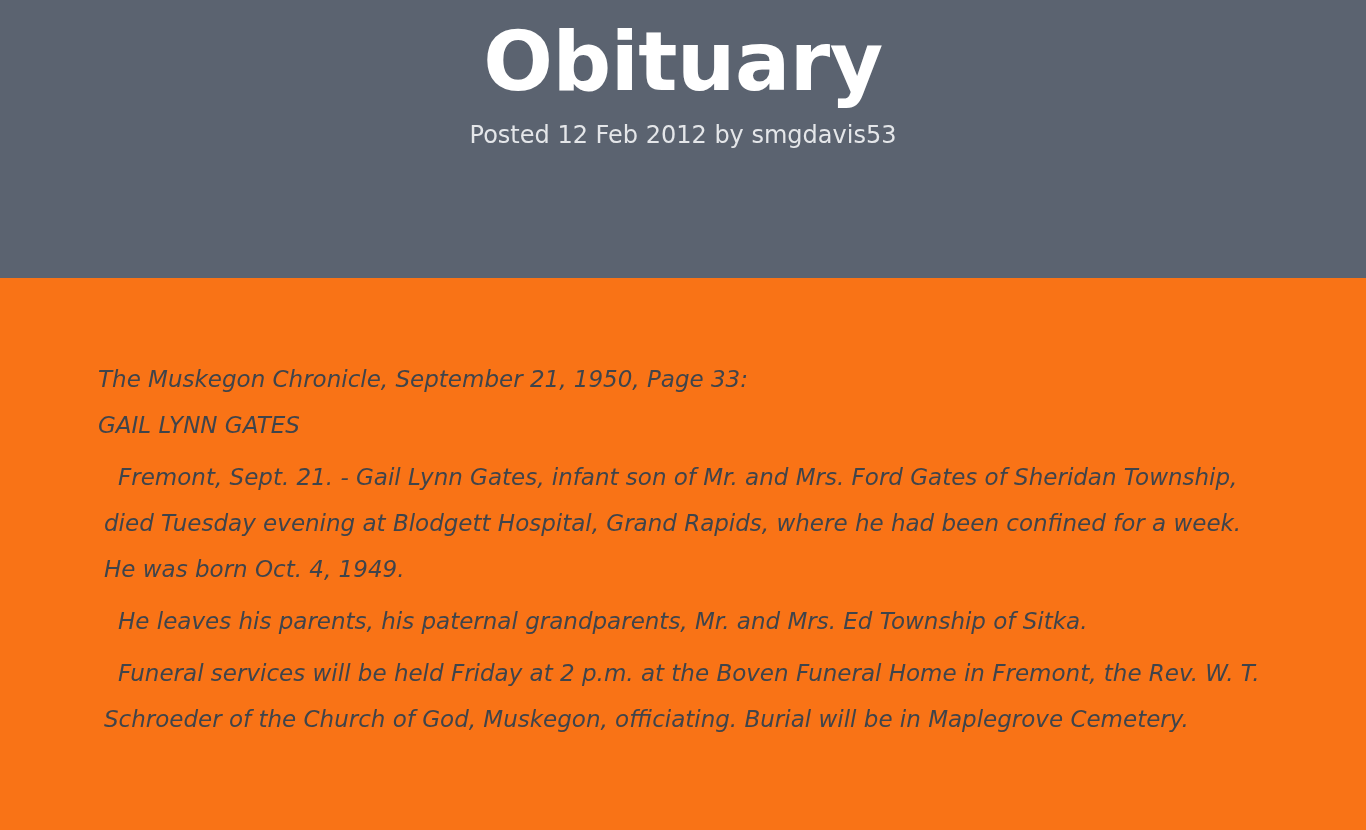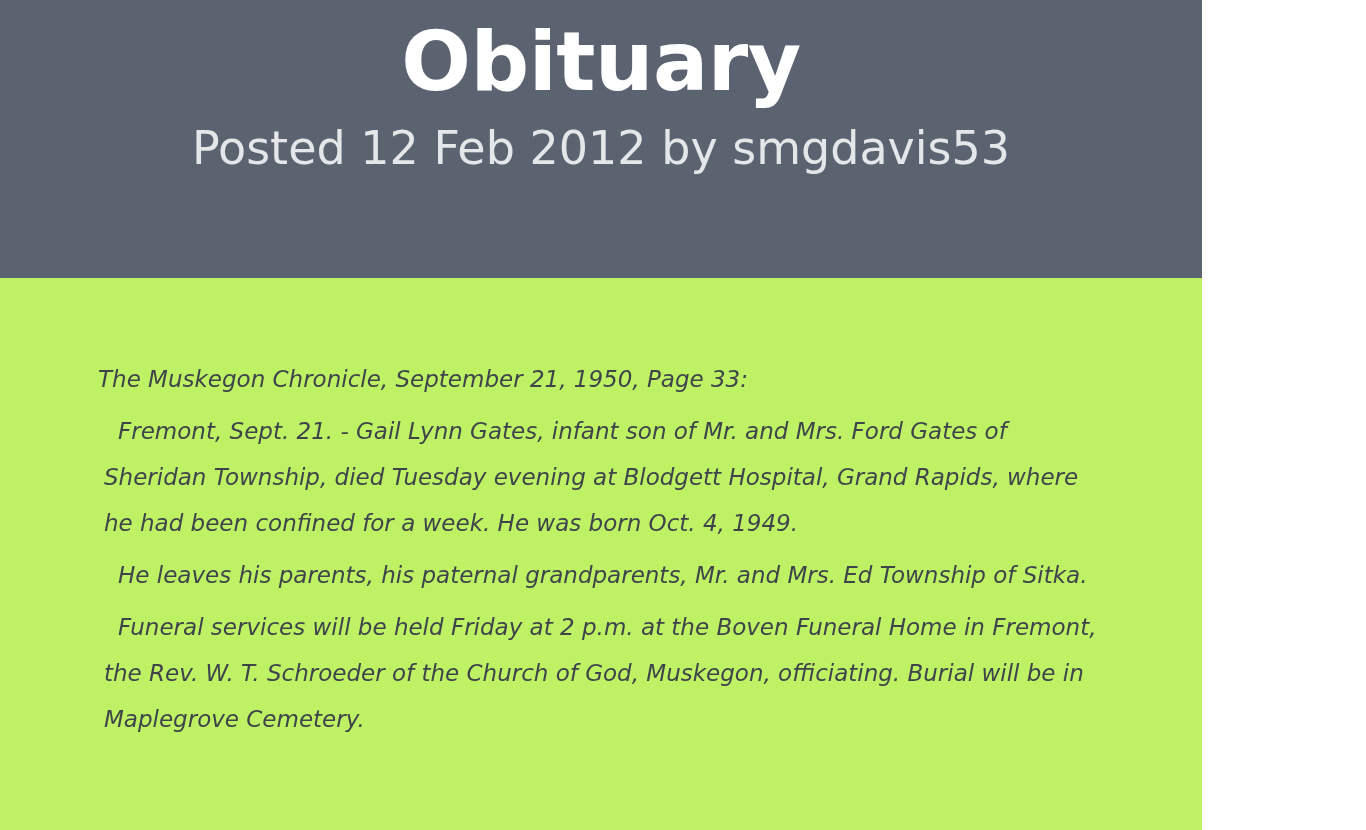--- a/index.html
+++ b/index.html
@@ -14,10 +14,10 @@
     overflow: hidden;
   }
   .page {
-    width: 1202px;
+    width: 1366px;
     height: 830px;
     position: relative;
-    background: #bef264;
+    background: #f97316;
   }
   .header-banner {
     width: 100%;

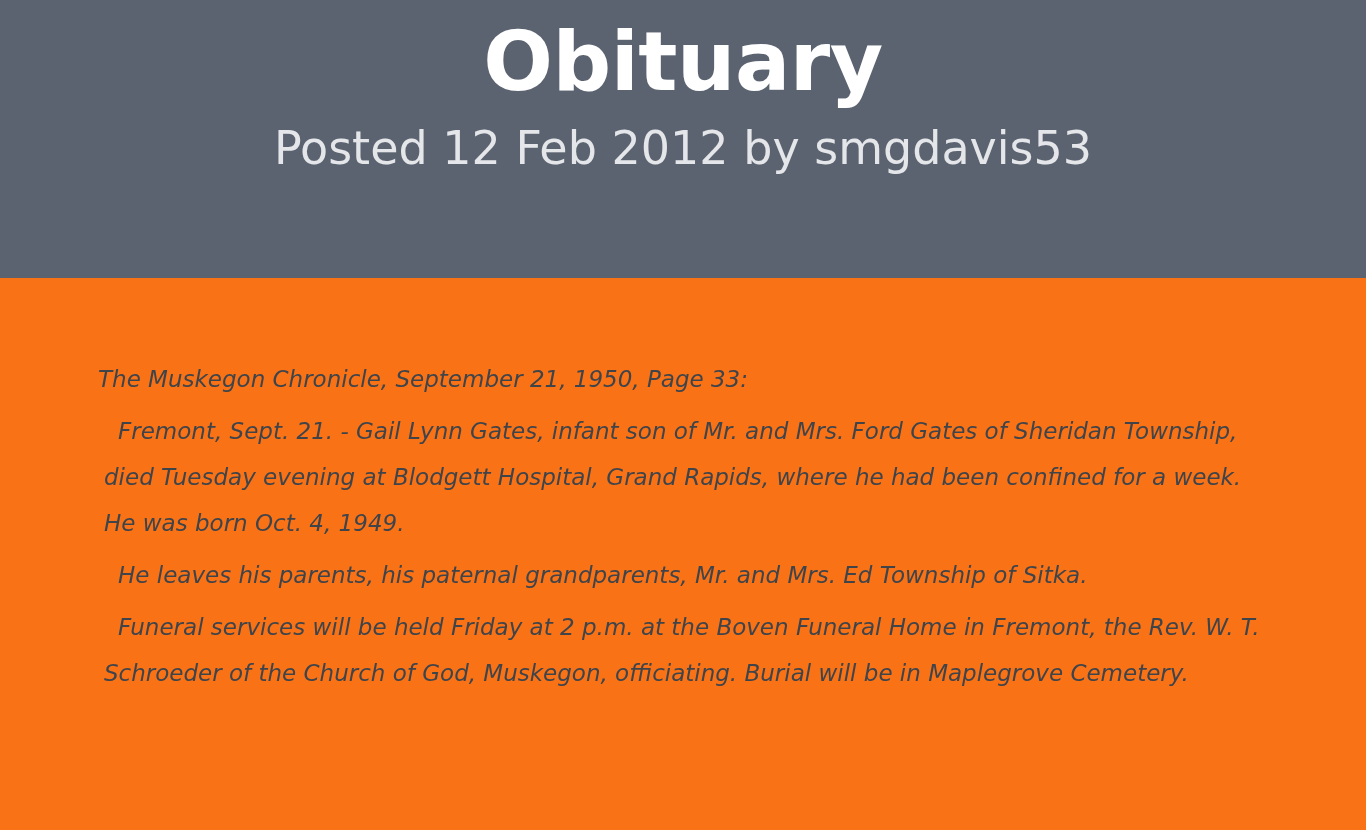--- a/index.html
+++ b/index.html
@@ -41,7 +41,7 @@
   }
   .header-subtitle {
     color: #e4e6e9;
-    font-size: 46px;
+    font-size: 24px;
     font-weight: normal;
     line-height: 1.2;
     margin: 14px 0 0 0;

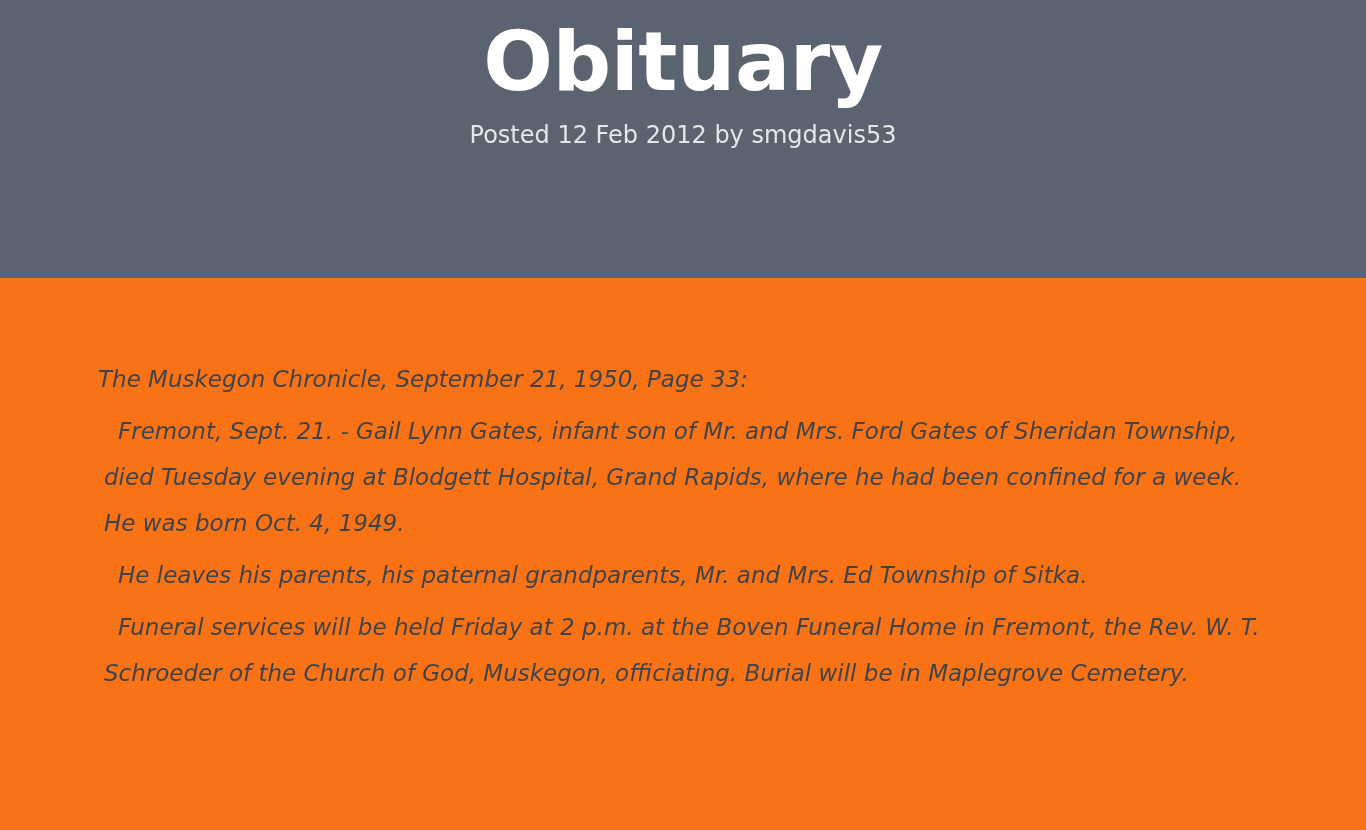--- a/index.html
+++ b/index.html
@@ -80,6 +80,7 @@
   <div class="content">
     <div class="obit-body">
       <div class="obit-line">The Muskegon Chronicle, September 21, 1950, Page 33:</div>
+      <div class="obit-line">GAIL LYNN GATES</div>
       <p class="obit-para">Fremont, Sept. 21. - Gail Lynn Gates, infant son of Mr. and Mrs. Ford Gates of Sheridan Township, died Tuesday evening at Blodgett Hospital, Grand Rapids, where he had been confined for a week.  He was born Oct. 4, 1949.</p>
       <p class="obit-para">He leaves his parents, his paternal grandparents, Mr. and Mrs. Ed Township of Sitka.</p>
       <p class="obit-para">Funeral services will be held Friday at 2 p.m. at the Boven Funeral Home in Fremont, the Rev. W. T. Schroeder of the Church of God, Muskegon, officiating.  Burial will be in Maplegrove Cemetery.</p>

